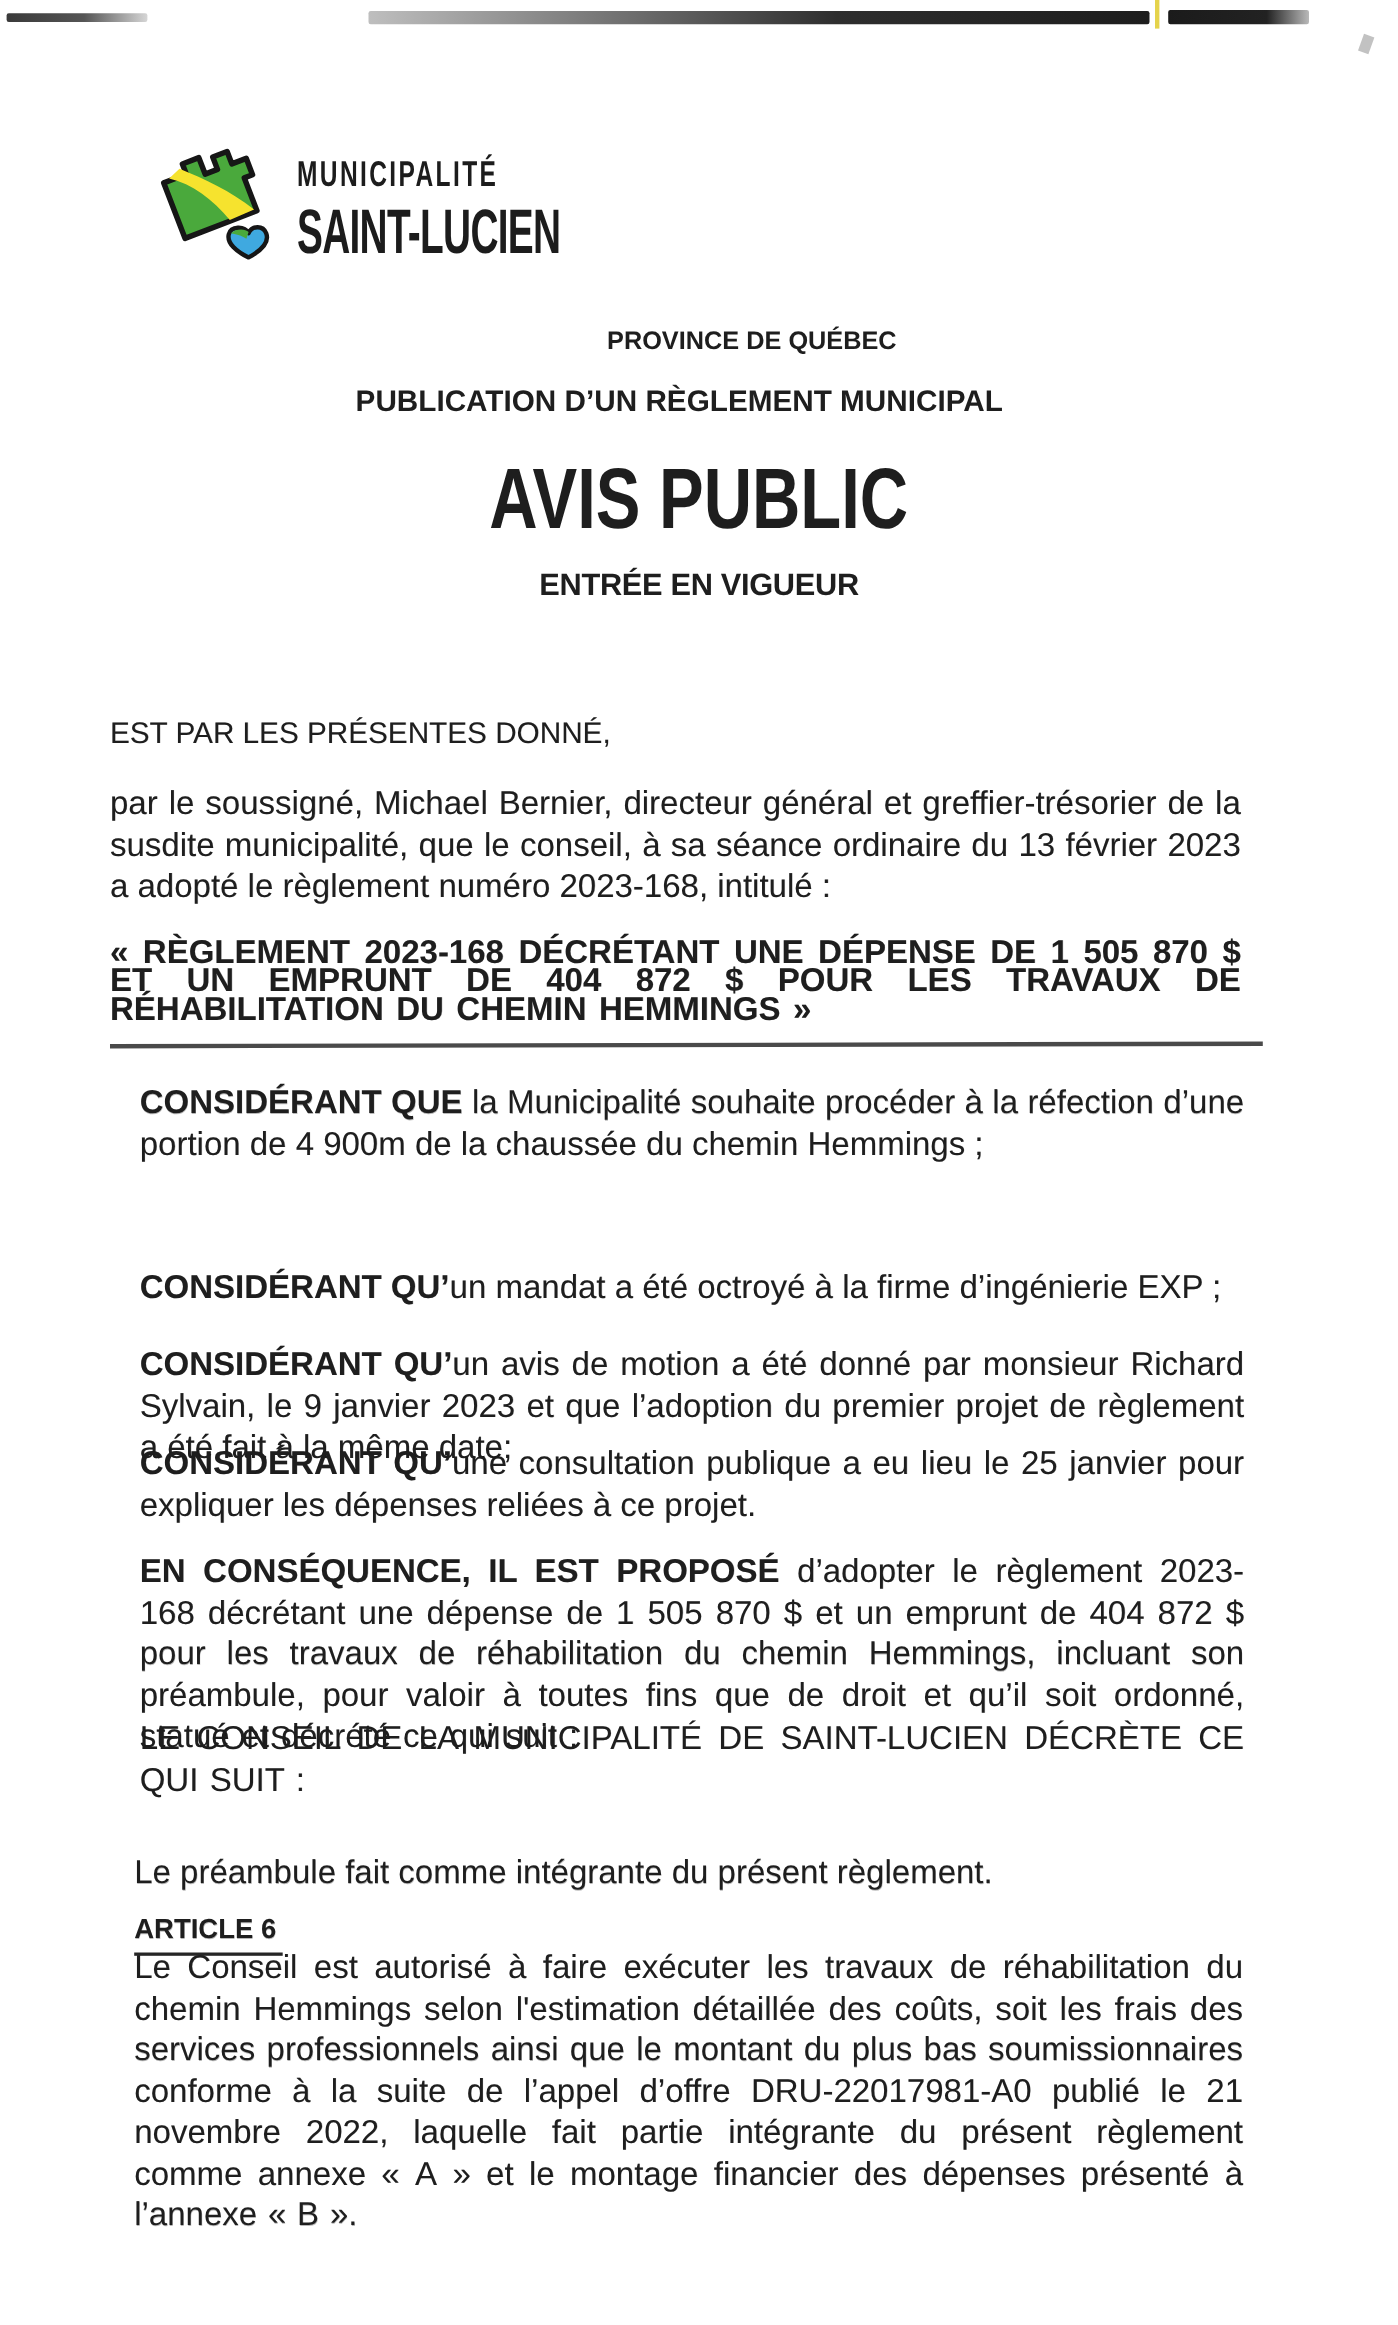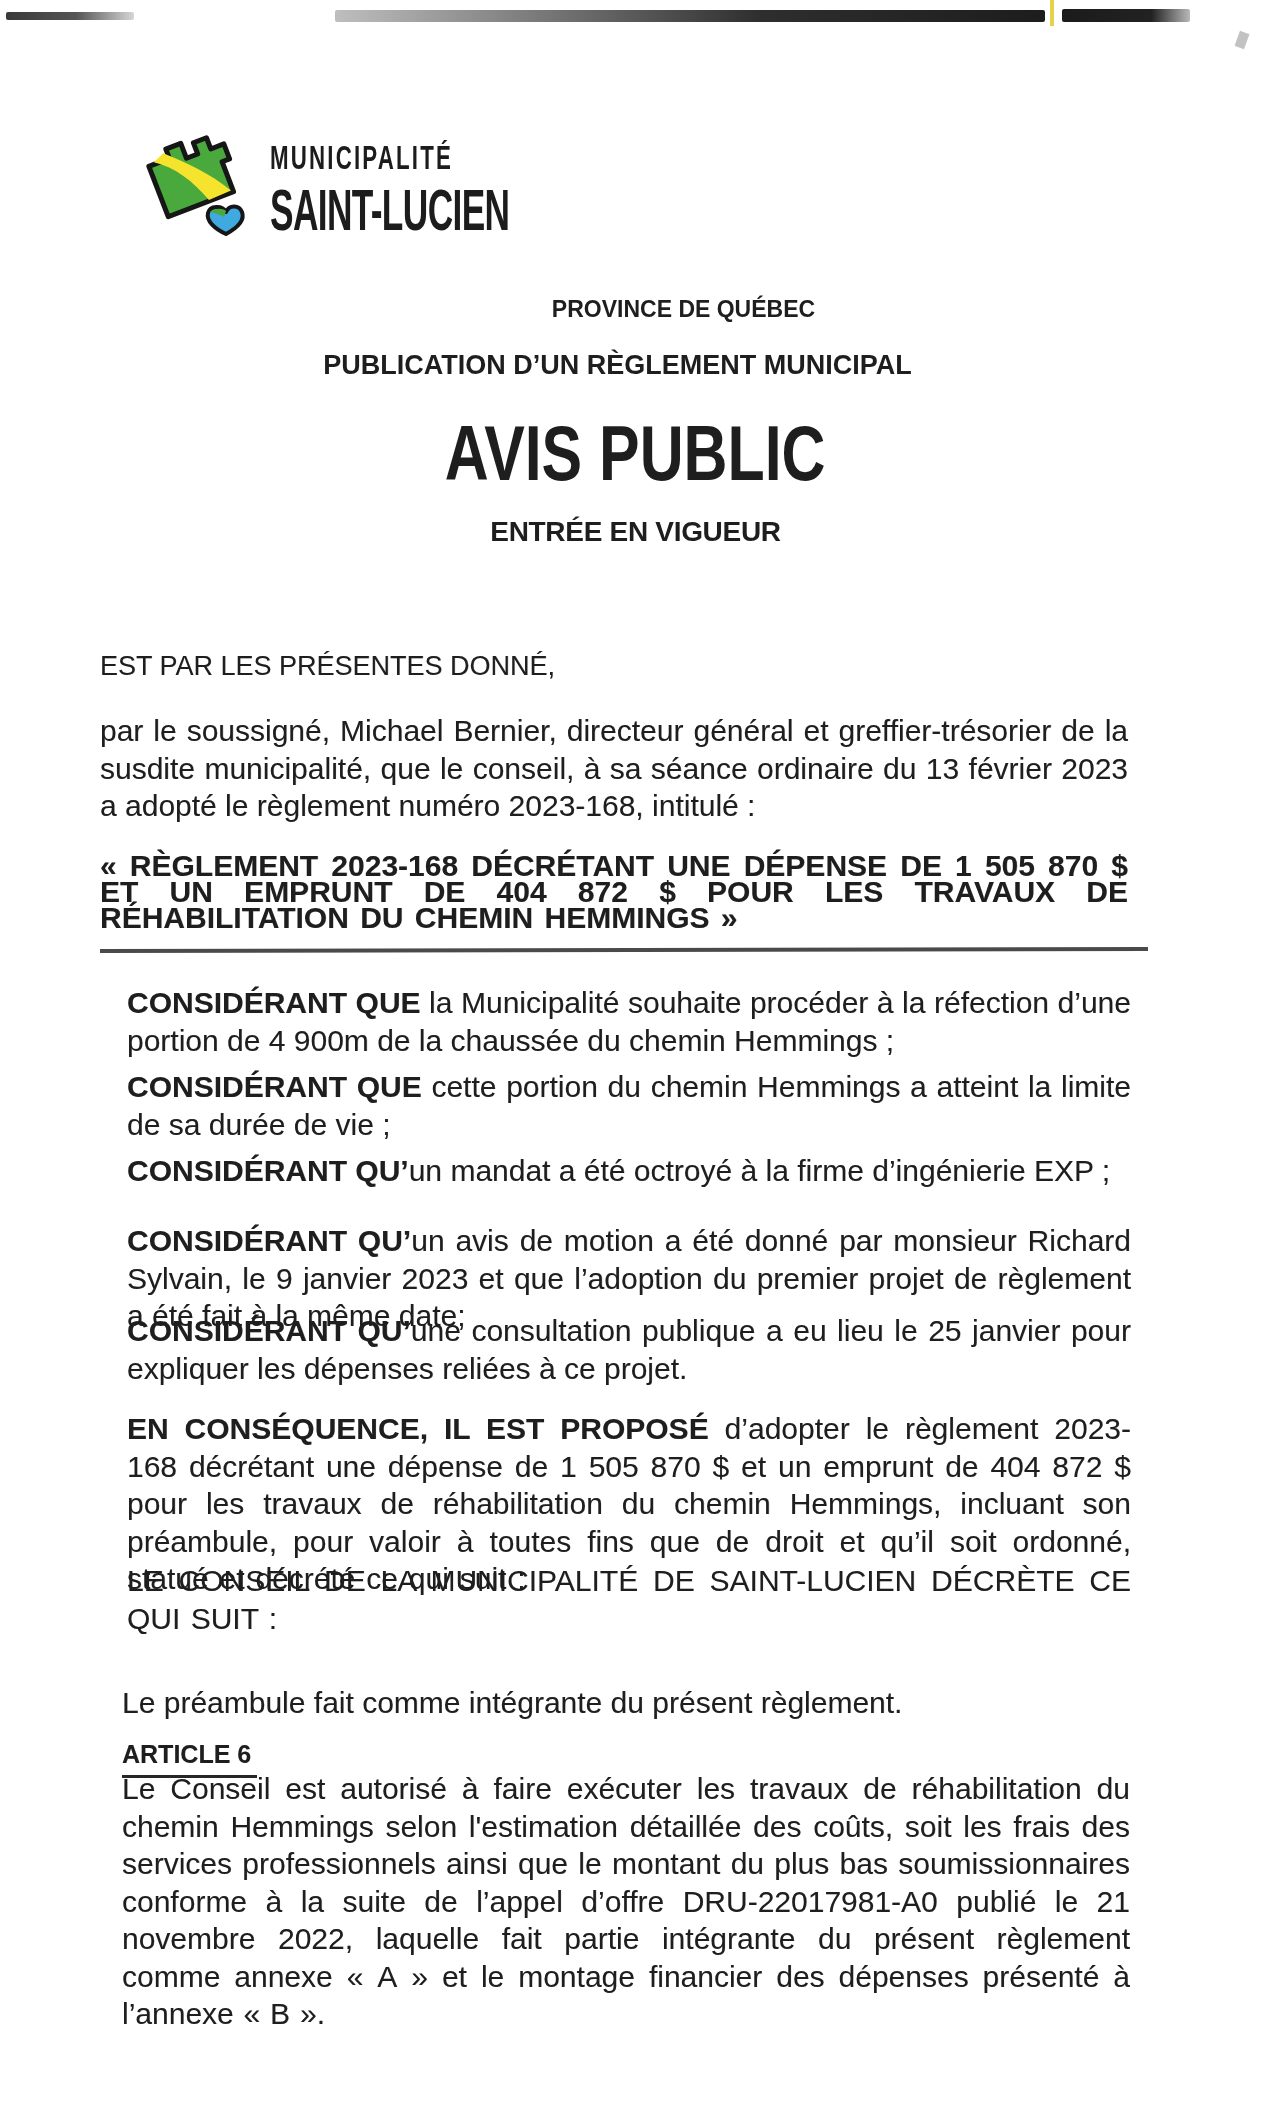--- a/index.html
+++ b/index.html
@@ -106,7 +106,6 @@
   <div class="rule"></div>
 
   <div class="blk ind-col c1"><span class="lead">CONSIDÉRANT QUE</span><span> la Municipalité souhaite procéder à la réfection d’une portion de 4&nbsp;900m de la chaussée du chemin Hemmings ;</span></div>
-  <div class="blk ind-col c2"><span class="lead">CONSIDÉRANT QUE</span><span> cette portion du chemin Hemmings a atteint la limite de sa durée de vie ;</span></div>
   <div class="blk ind-col c3"><span class="lead">CONSIDÉRANT QU’</span><span>un mandat a été octroyé à la firme d’ingénierie EXP ;</span></div>
   <div class="blk ind-col c4"><span class="lead">CONSIDÉRANT QU’</span><span>un avis de motion a été donné par monsieur Richard Sylvain, le 9 janvier 2023 et que l’adoption du premier projet de règlement a été fait à la même date;</span></div>
   <div class="blk ind-col c5"><span class="lead">CONSIDÉRANT QU’</span><span>une consultation publique a eu lieu le 25 janvier pour expliquer les dépenses reliées à ce projet.</span></div>

